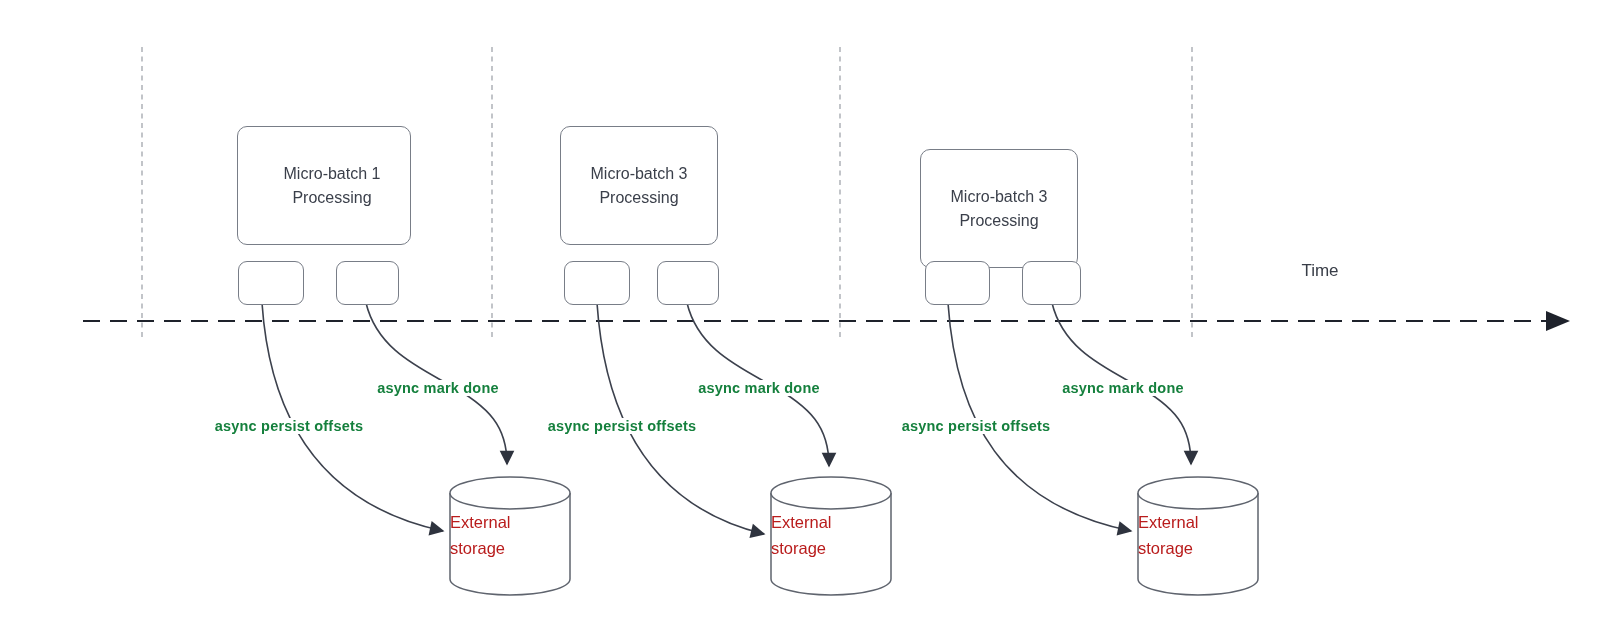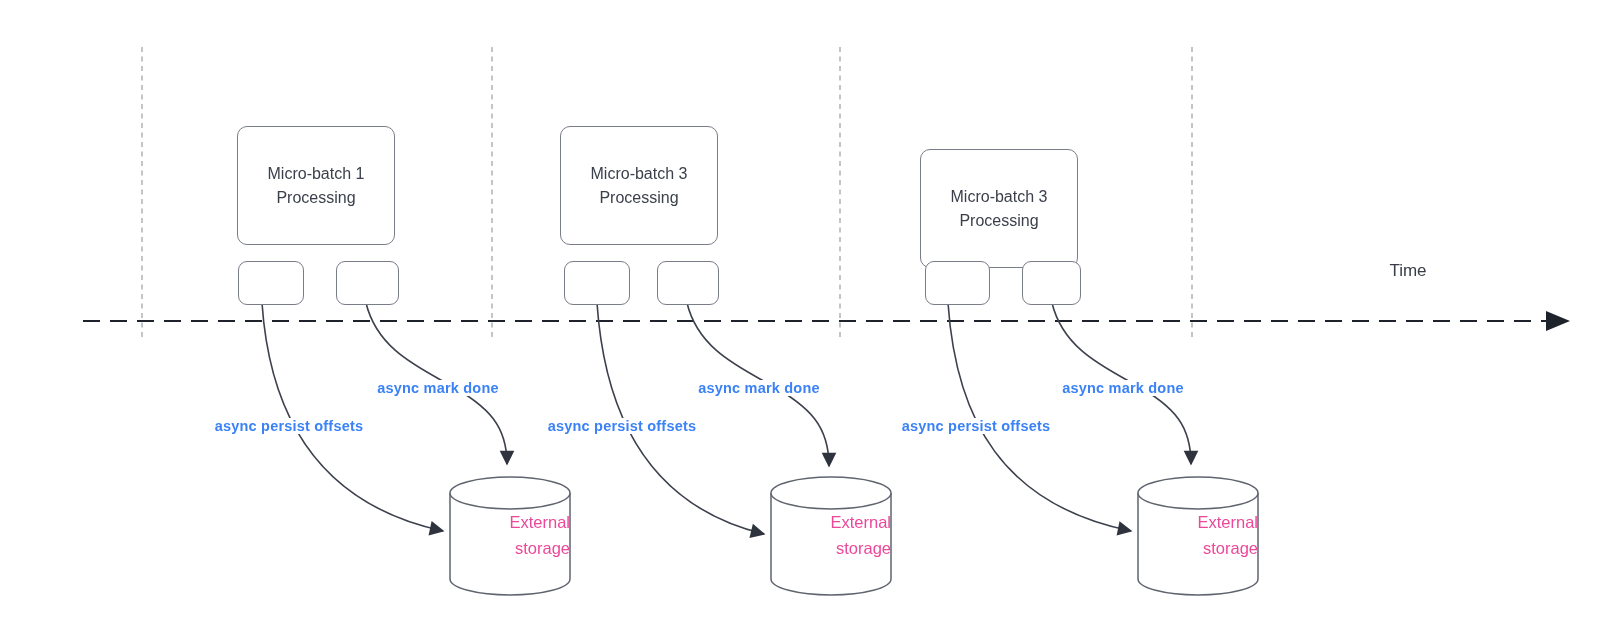--- a/index.html
+++ b/index.html
@@ -79,7 +79,7 @@
 
   <div class="layer overlay">
 
-    <div class="big-box" style="left:237px;top:126px;width:156px;height:117px;">Micro-batch 1
+    <div class="big-box" style="left:237px;top:126px;width:156px;height:117px;padding-left:16px;">Micro-batch 1
 Processing</div>
     <div class="small-box" style="left:238px;top:261px;width:64px;height:42px;"></div>
     <div class="small-box" style="left:336px;top:261px;width:61px;height:42px;"></div>

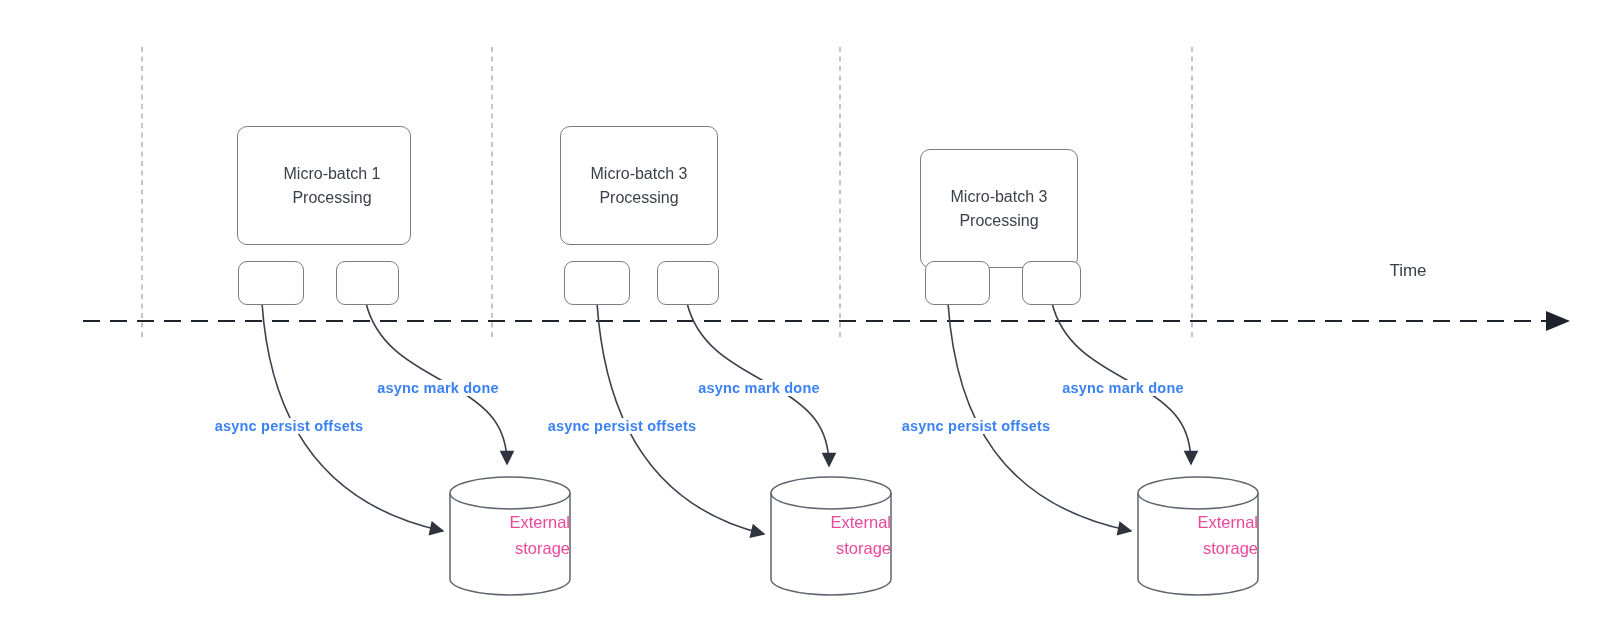--- a/index.html
+++ b/index.html
@@ -106,7 +106,7 @@
     <div class="cyl-label" style="left:1138px;top:509px;">External
 storage</div>
 
-    <span class="time-label" style="left:1408px;top:271px;">Time</span>
+    <span class="time-label" style="left:1320px;top:271px;">Time</span>
   </div>
 
 </div>

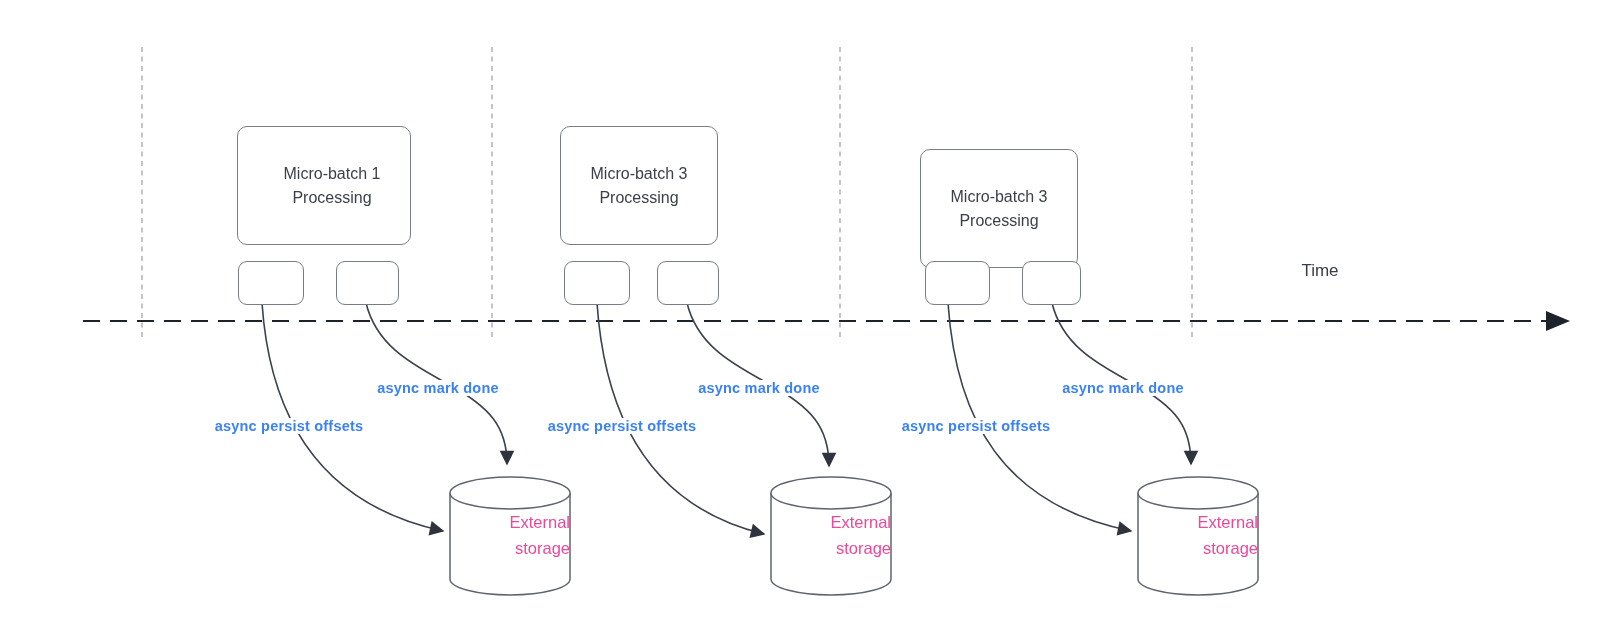--- a/index.html
+++ b/index.html
@@ -21,7 +21,7 @@
   .edge-label{
     position:absolute;transform:translate(-50%,-50%);
     background:#ffffff;padding:0 3px;white-space:nowrap;
-    font-weight:bold;font-size:14.5px;color:#3b82f6;letter-spacing:.2px;
+    font-weight:bold;font-size:14.5px;color:#15803d;letter-spacing:.2px;
   }
   .cyl-label{
     position:absolute;width:120px;text-align:right;color:#ec4899;

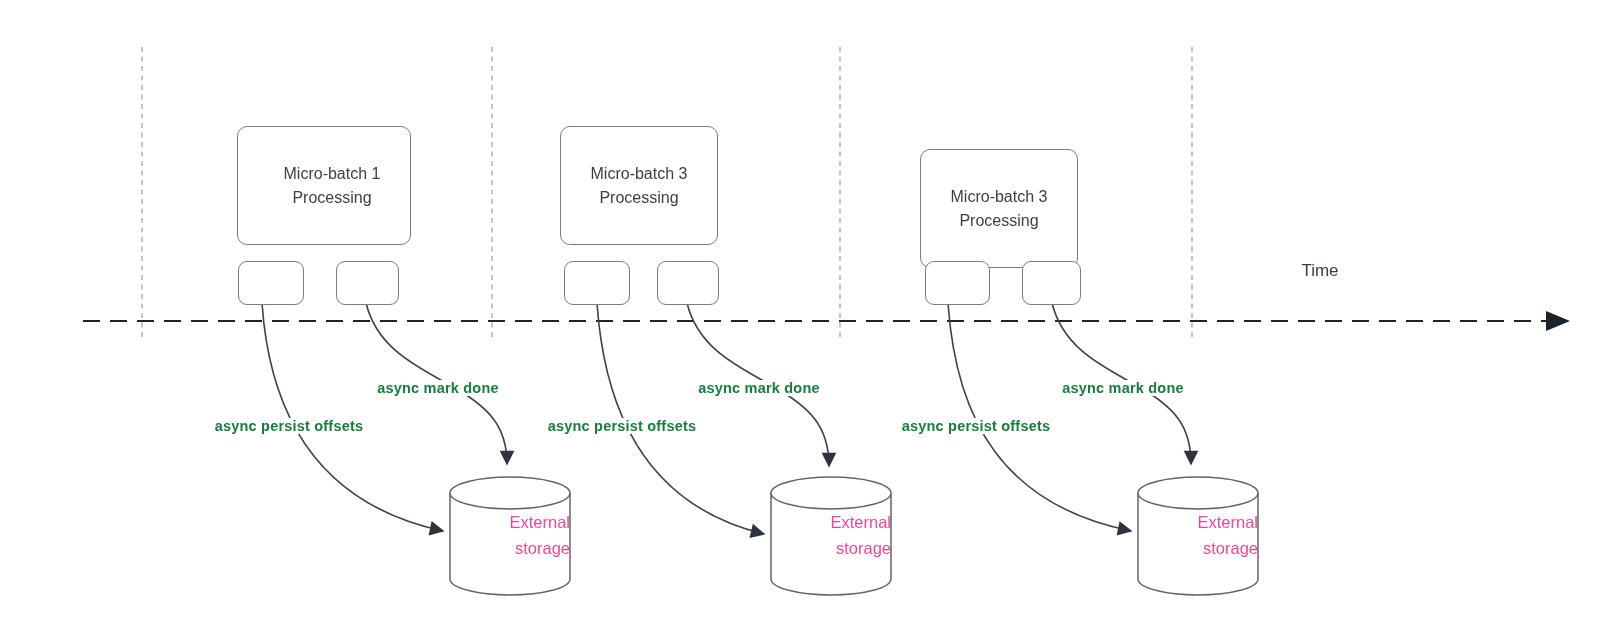--- a/index.html
+++ b/index.html
@@ -24,7 +24,7 @@
     font-weight:bold;font-size:14.5px;color:#15803d;letter-spacing:.2px;
   }
   .cyl-label{
-    position:absolute;width:120px;text-align:right;color:#ec4899;
+    position:absolute;width:120px;text-align:left;color:#b91c1c;
     font-size:16.5px;line-height:26px;white-space:pre-line;
   }
   .time-label{

